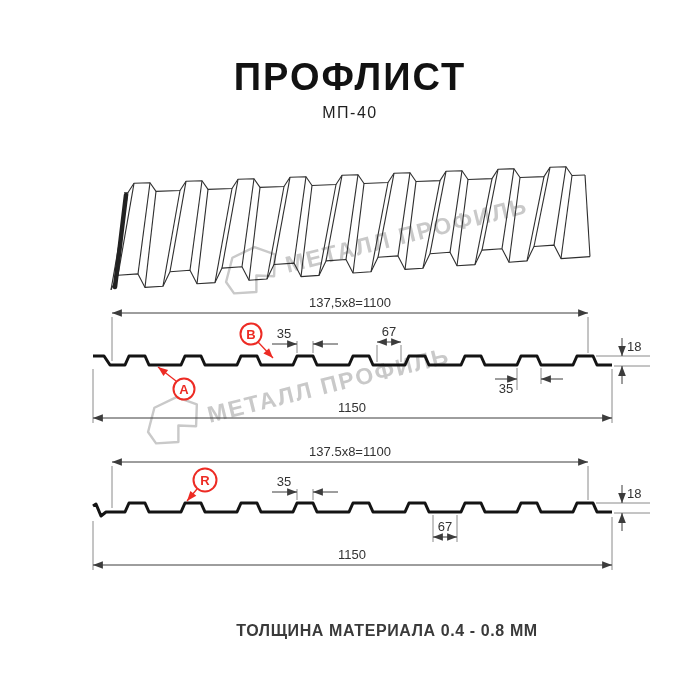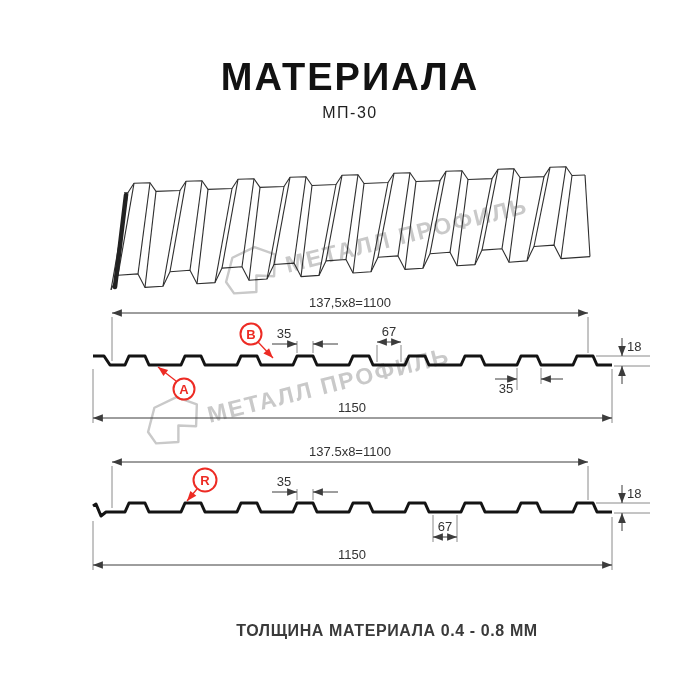--- a/index.html
+++ b/index.html
@@ -29,7 +29,7 @@
 <div class="page">
 
   <div class="hdr">
-    <div class="title">МАТЕРИАЛА</div>
+    <div class="title">ПРОФЛИСТ</div>
     <div class="subtitle">МП-30</div>
   </div>
 

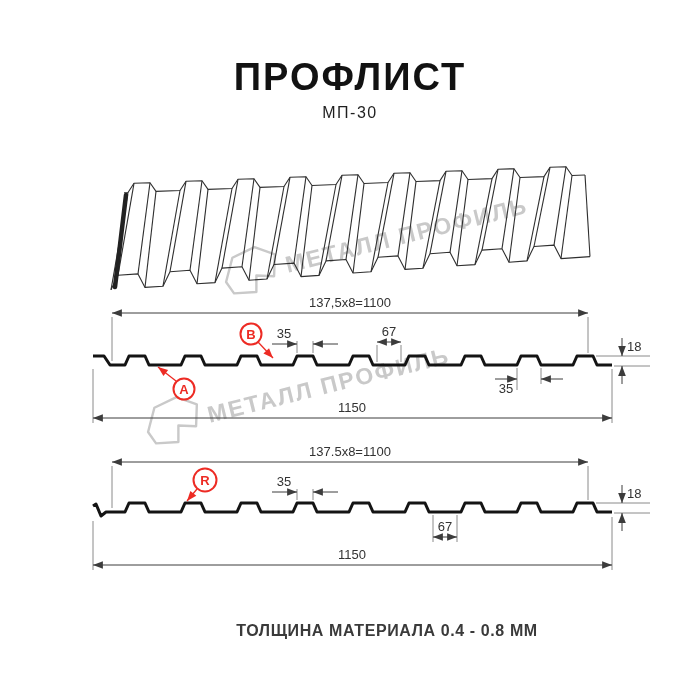--- a/index.html
+++ b/index.html
@@ -30,7 +30,7 @@
 
   <div class="hdr">
     <div class="title">ПРОФЛИСТ</div>
-    <div class="subtitle">МП-30</div>
+    <div class="subtitle">МП-40</div>
   </div>
 
   <svg width="700" height="700" viewBox="0 0 700 700">

